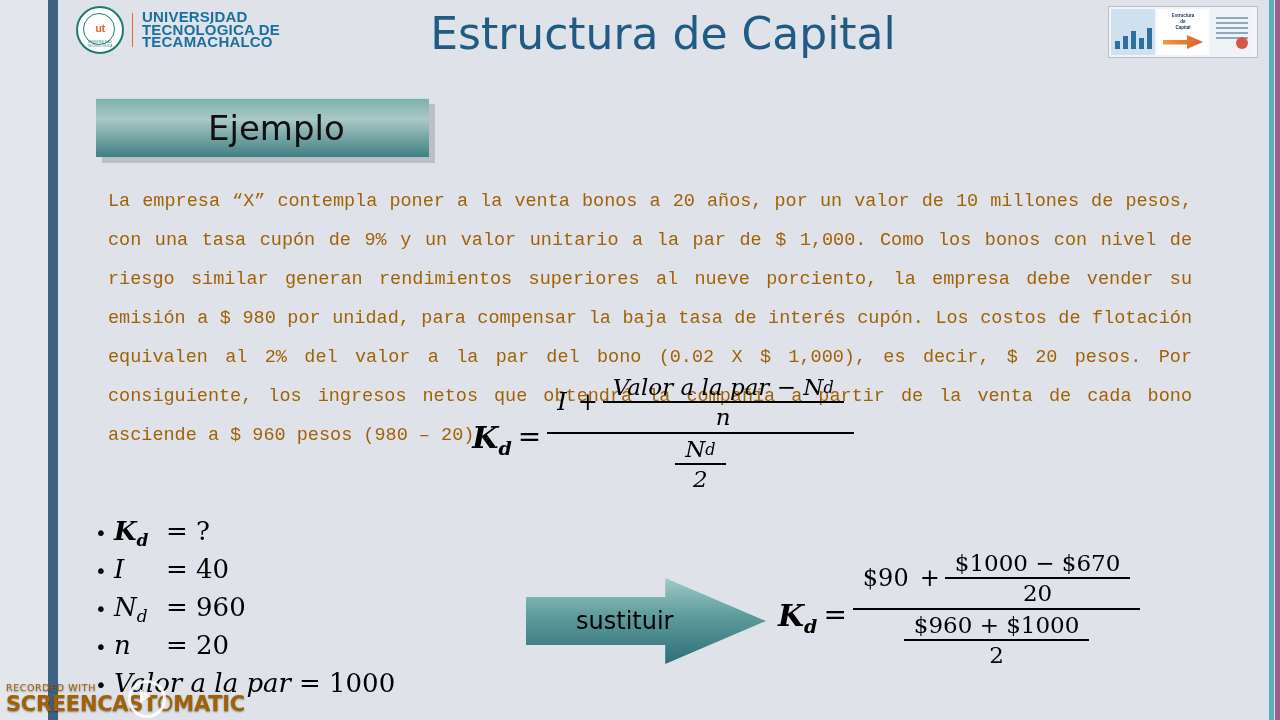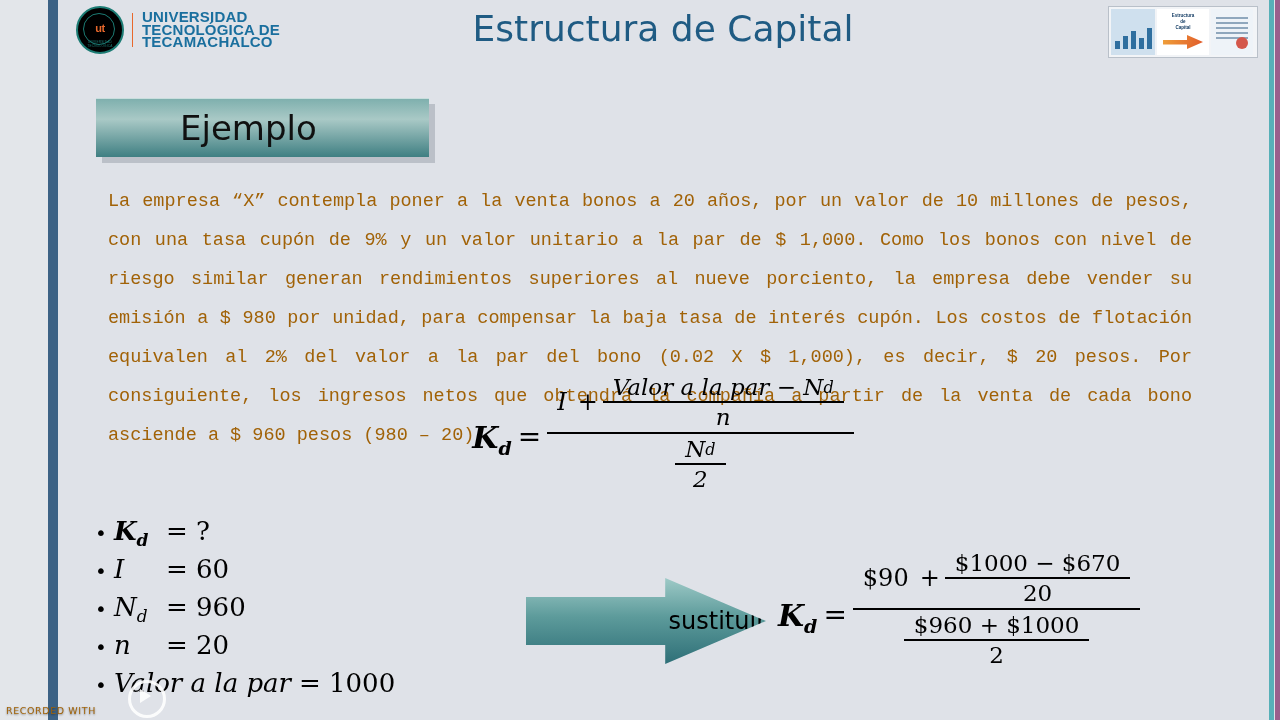--- a/index.html
+++ b/index.html
@@ -68,7 +68,7 @@
     width: 44px; height: 44px;
     border-radius: 50%;
     border: 2px solid #1c7c74;
-    background: #000000;
+    background: #ffffff;
     position: relative;
     flex: none;
   }

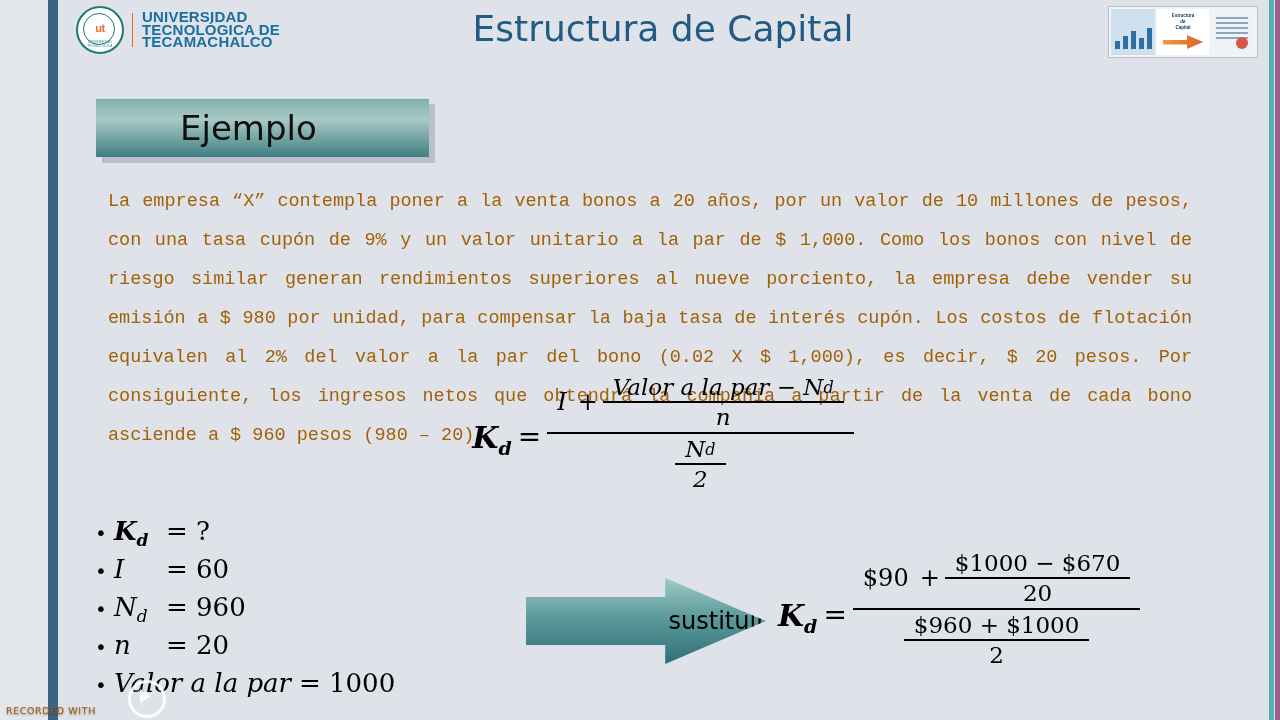--- a/index.html
+++ b/index.html
@@ -115,7 +115,7 @@
     position: absolute;
     left: 0; right: 0; top: 8px;
     text-align: center;
-    font-size: 36px;
+    font-size: 44px;
     color: #1f5b83;
     font-family: "DejaVu Sans", sans-serif;
     font-weight: normal;

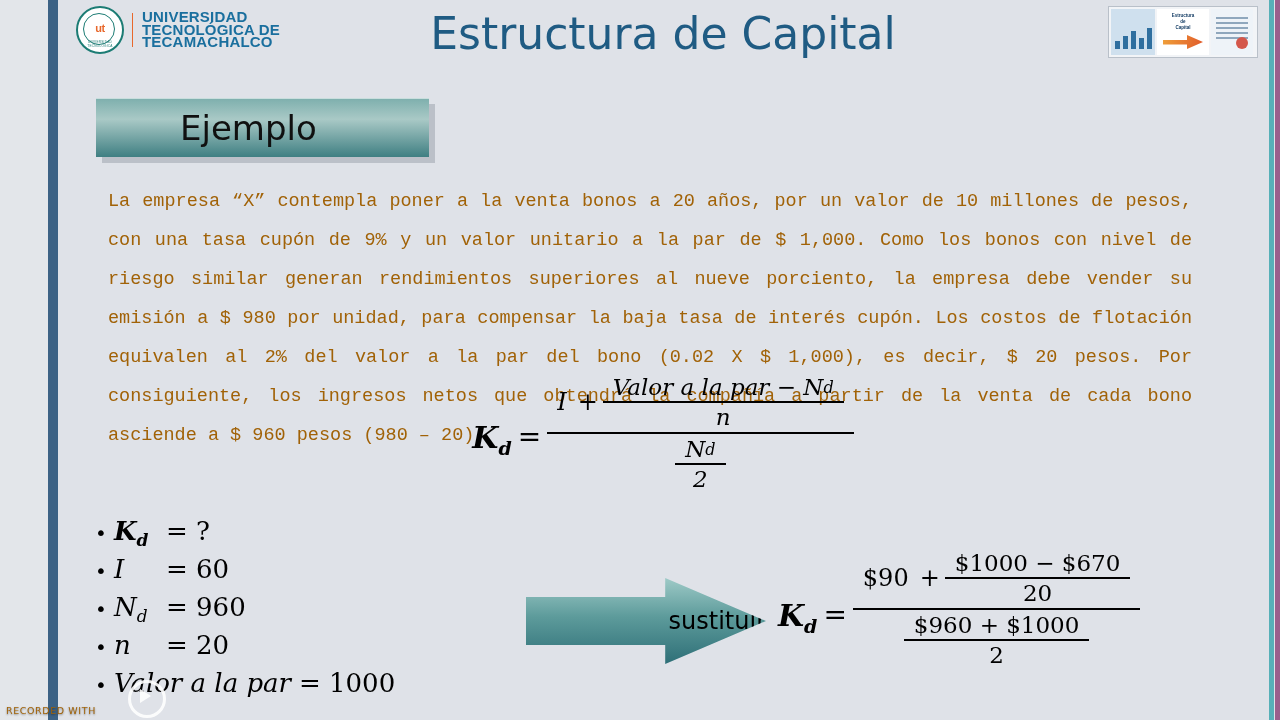--- a/index.html
+++ b/index.html
@@ -208,7 +208,7 @@
     font-size: 34px;
     color: #101010;
     font-family: "DejaVu Sans", sans-serif;
-    margin-left: 84px;
+    margin-left: 112px;
   }
   
   .paragraph {

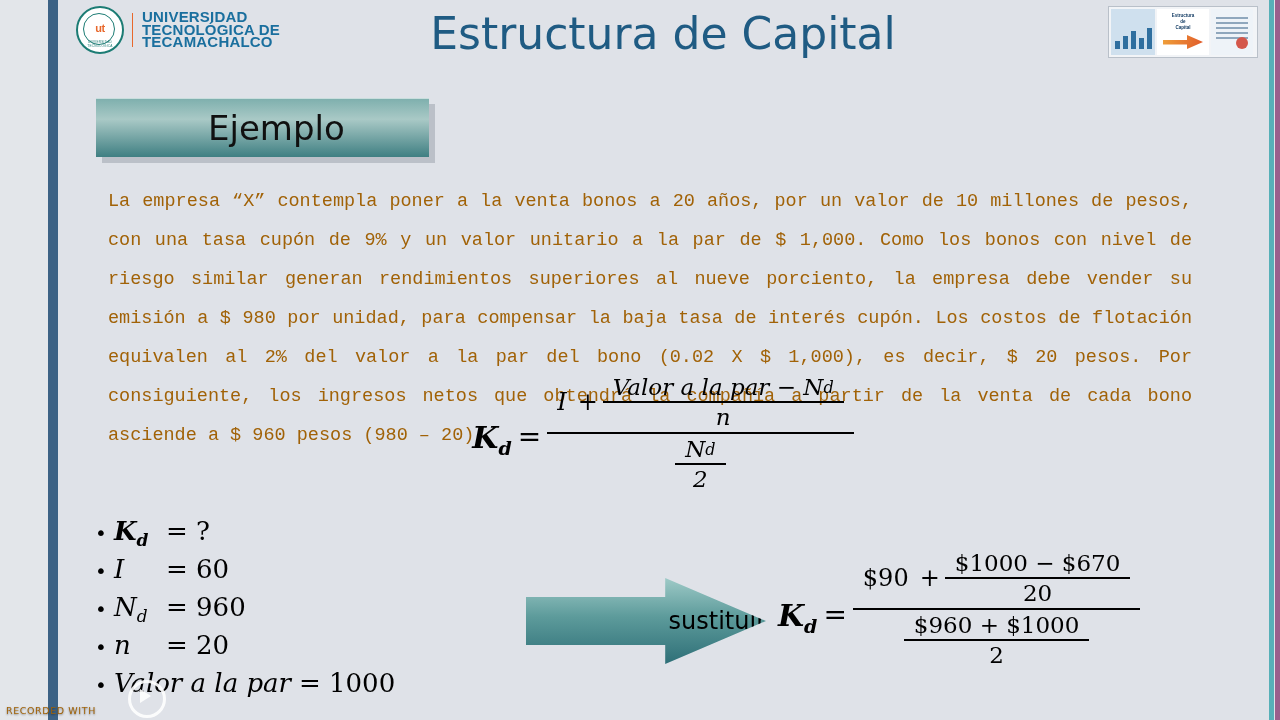--- a/index.html
+++ b/index.html
@@ -478,7 +478,7 @@
       <div class="row">
         <span class="dot">•</span>
         <span class="sym light"><span>I</span><sub></sub></span>
-        <span class="val">=  60</span>
+        <span class="val">=  40</span>
       </div>
       <div class="row">
         <span class="dot">•</span>

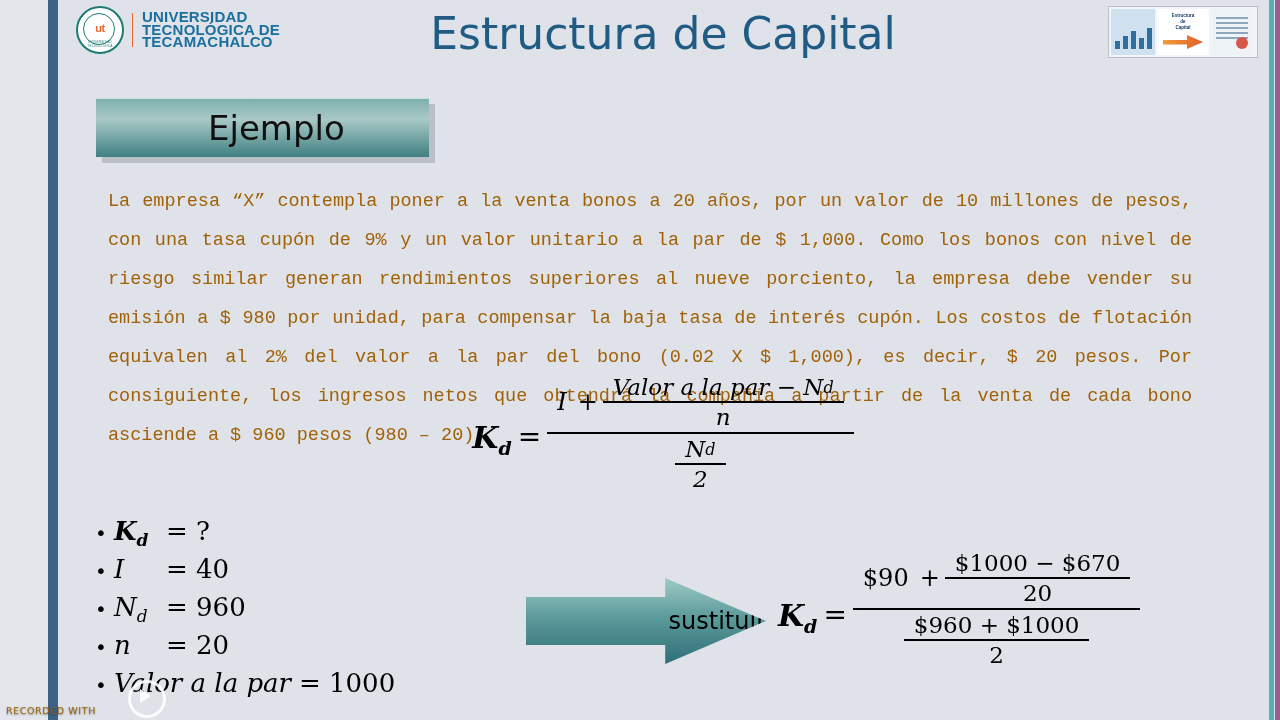--- a/index.html
+++ b/index.html
@@ -315,7 +315,6 @@
     clip-path: polygon(0 22%, 58% 22%, 58% 0, 100% 50%, 58% 100%, 58% 78%, 0 78%);
     display: flex;
     align-items: center;
-    justify-content: flex-end;
   }
   .arrow-label {
     font-family: "DejaVu Sans", sans-serif;

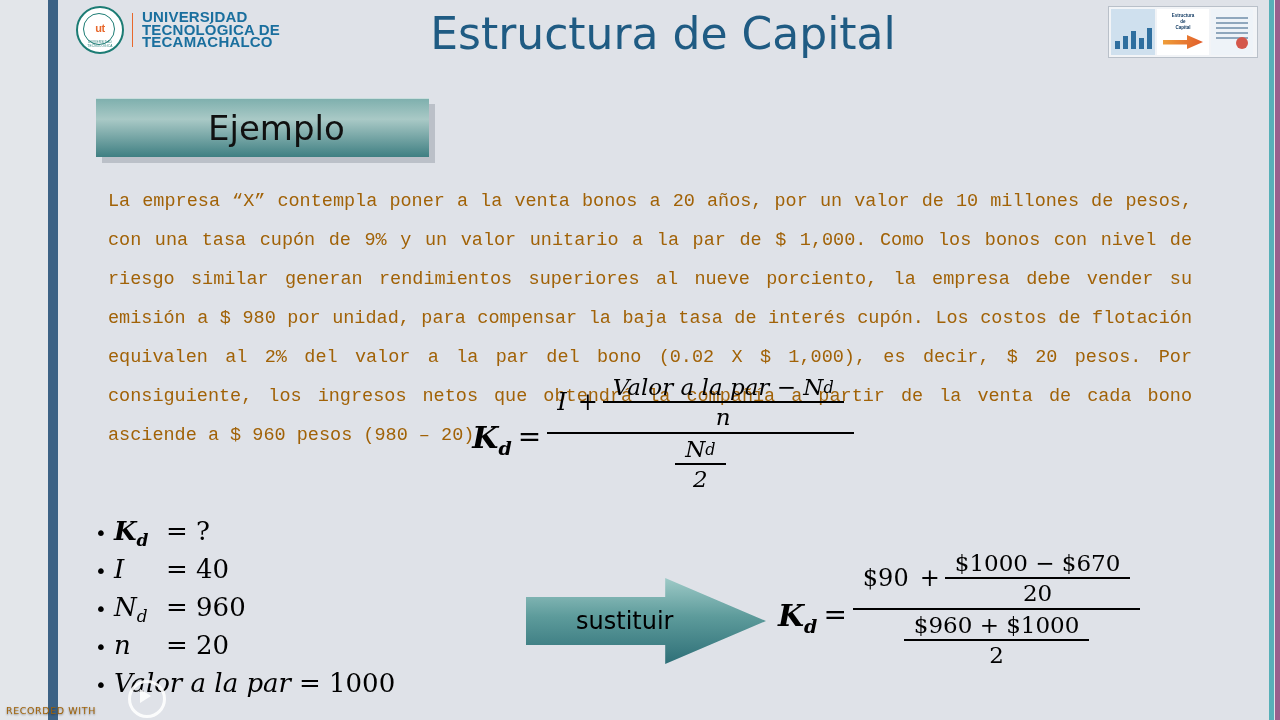--- a/index.html
+++ b/index.html
@@ -530,6 +530,9 @@
 
   <div class="watermark">
     <div class="small">RECORDED WITH</div>
+    <div class="big">
+      <span>SCREENCAST</span><span class="thin">O</span><span>MATIC</span>
+    </div>
   </div>
   <div class="wm-circle"></div>
 

